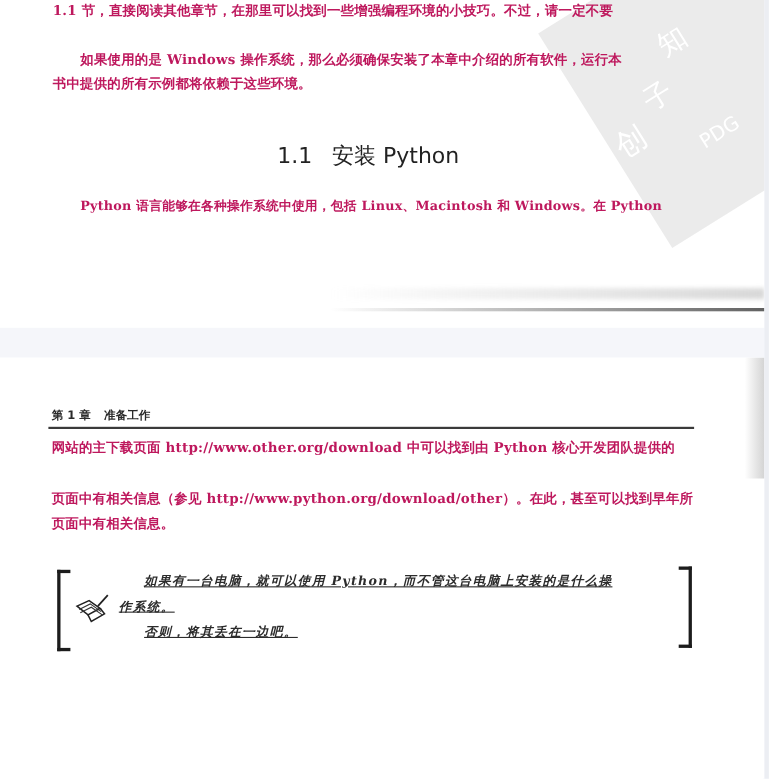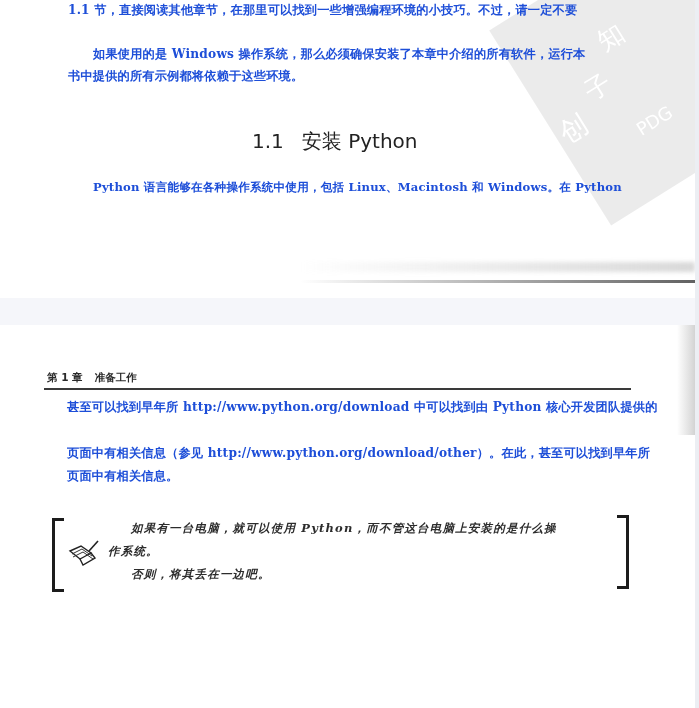--- a/index.html
+++ b/index.html
@@ -23,7 +23,7 @@
 
     .line {
       position: absolute; white-space: nowrap; font-size: 12.2px;
-      letter-spacing: 0.2px; font-weight: bold; color: #1d4ed8; margin-left: 20px;
+      letter-spacing: 0.2px; font-weight: bold; color: #be185d;
     }
 
     

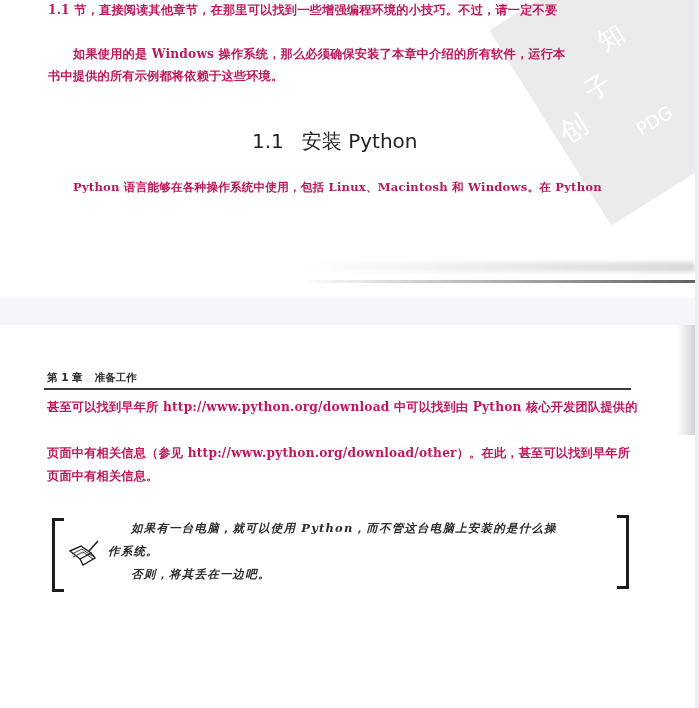--- a/index.html
+++ b/index.html
@@ -120,7 +120,7 @@
   </div>
   <div class="header-rule"></div>
 
-  <div class="line" style="left:47px;top:74px;">甚至可以找到早年所 http://www.python.org/download 中可以找到由 Python 核心开发团队提供的</div>
+  <div class="line" style="left:47px;top:74px;">网站的主下载页面 http://www.other.org/download 中可以找到由 Python 核心开发团队提供的</div>
   <div class="line" style="left:47px;top:120px;">页面中有相关信息（参见 http://www.python.org/download/other）。在此，甚至可以找到早年所</div>
   <div class="line" style="left:47px;top:143px;">页面中有相关信息。</div>
 

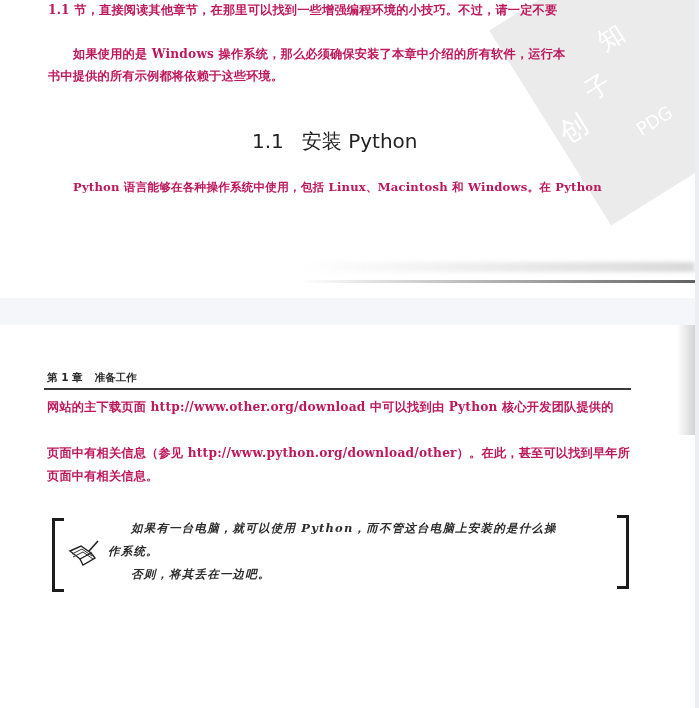--- a/index.html
+++ b/index.html
@@ -81,6 +81,7 @@
       position: absolute; white-space: nowrap; font-size: 11.5px; font-weight: bold;
       font-family: "DejaVu Serif", serif; color: #2c2c2c; letter-spacing: 1.2px;
       font-style: italic;
+      text-decoration: underline;
     }
     .subsection-title {
       position: absolute; left: 50px; top: 348px; font-size: 17px; white-space: nowrap;

